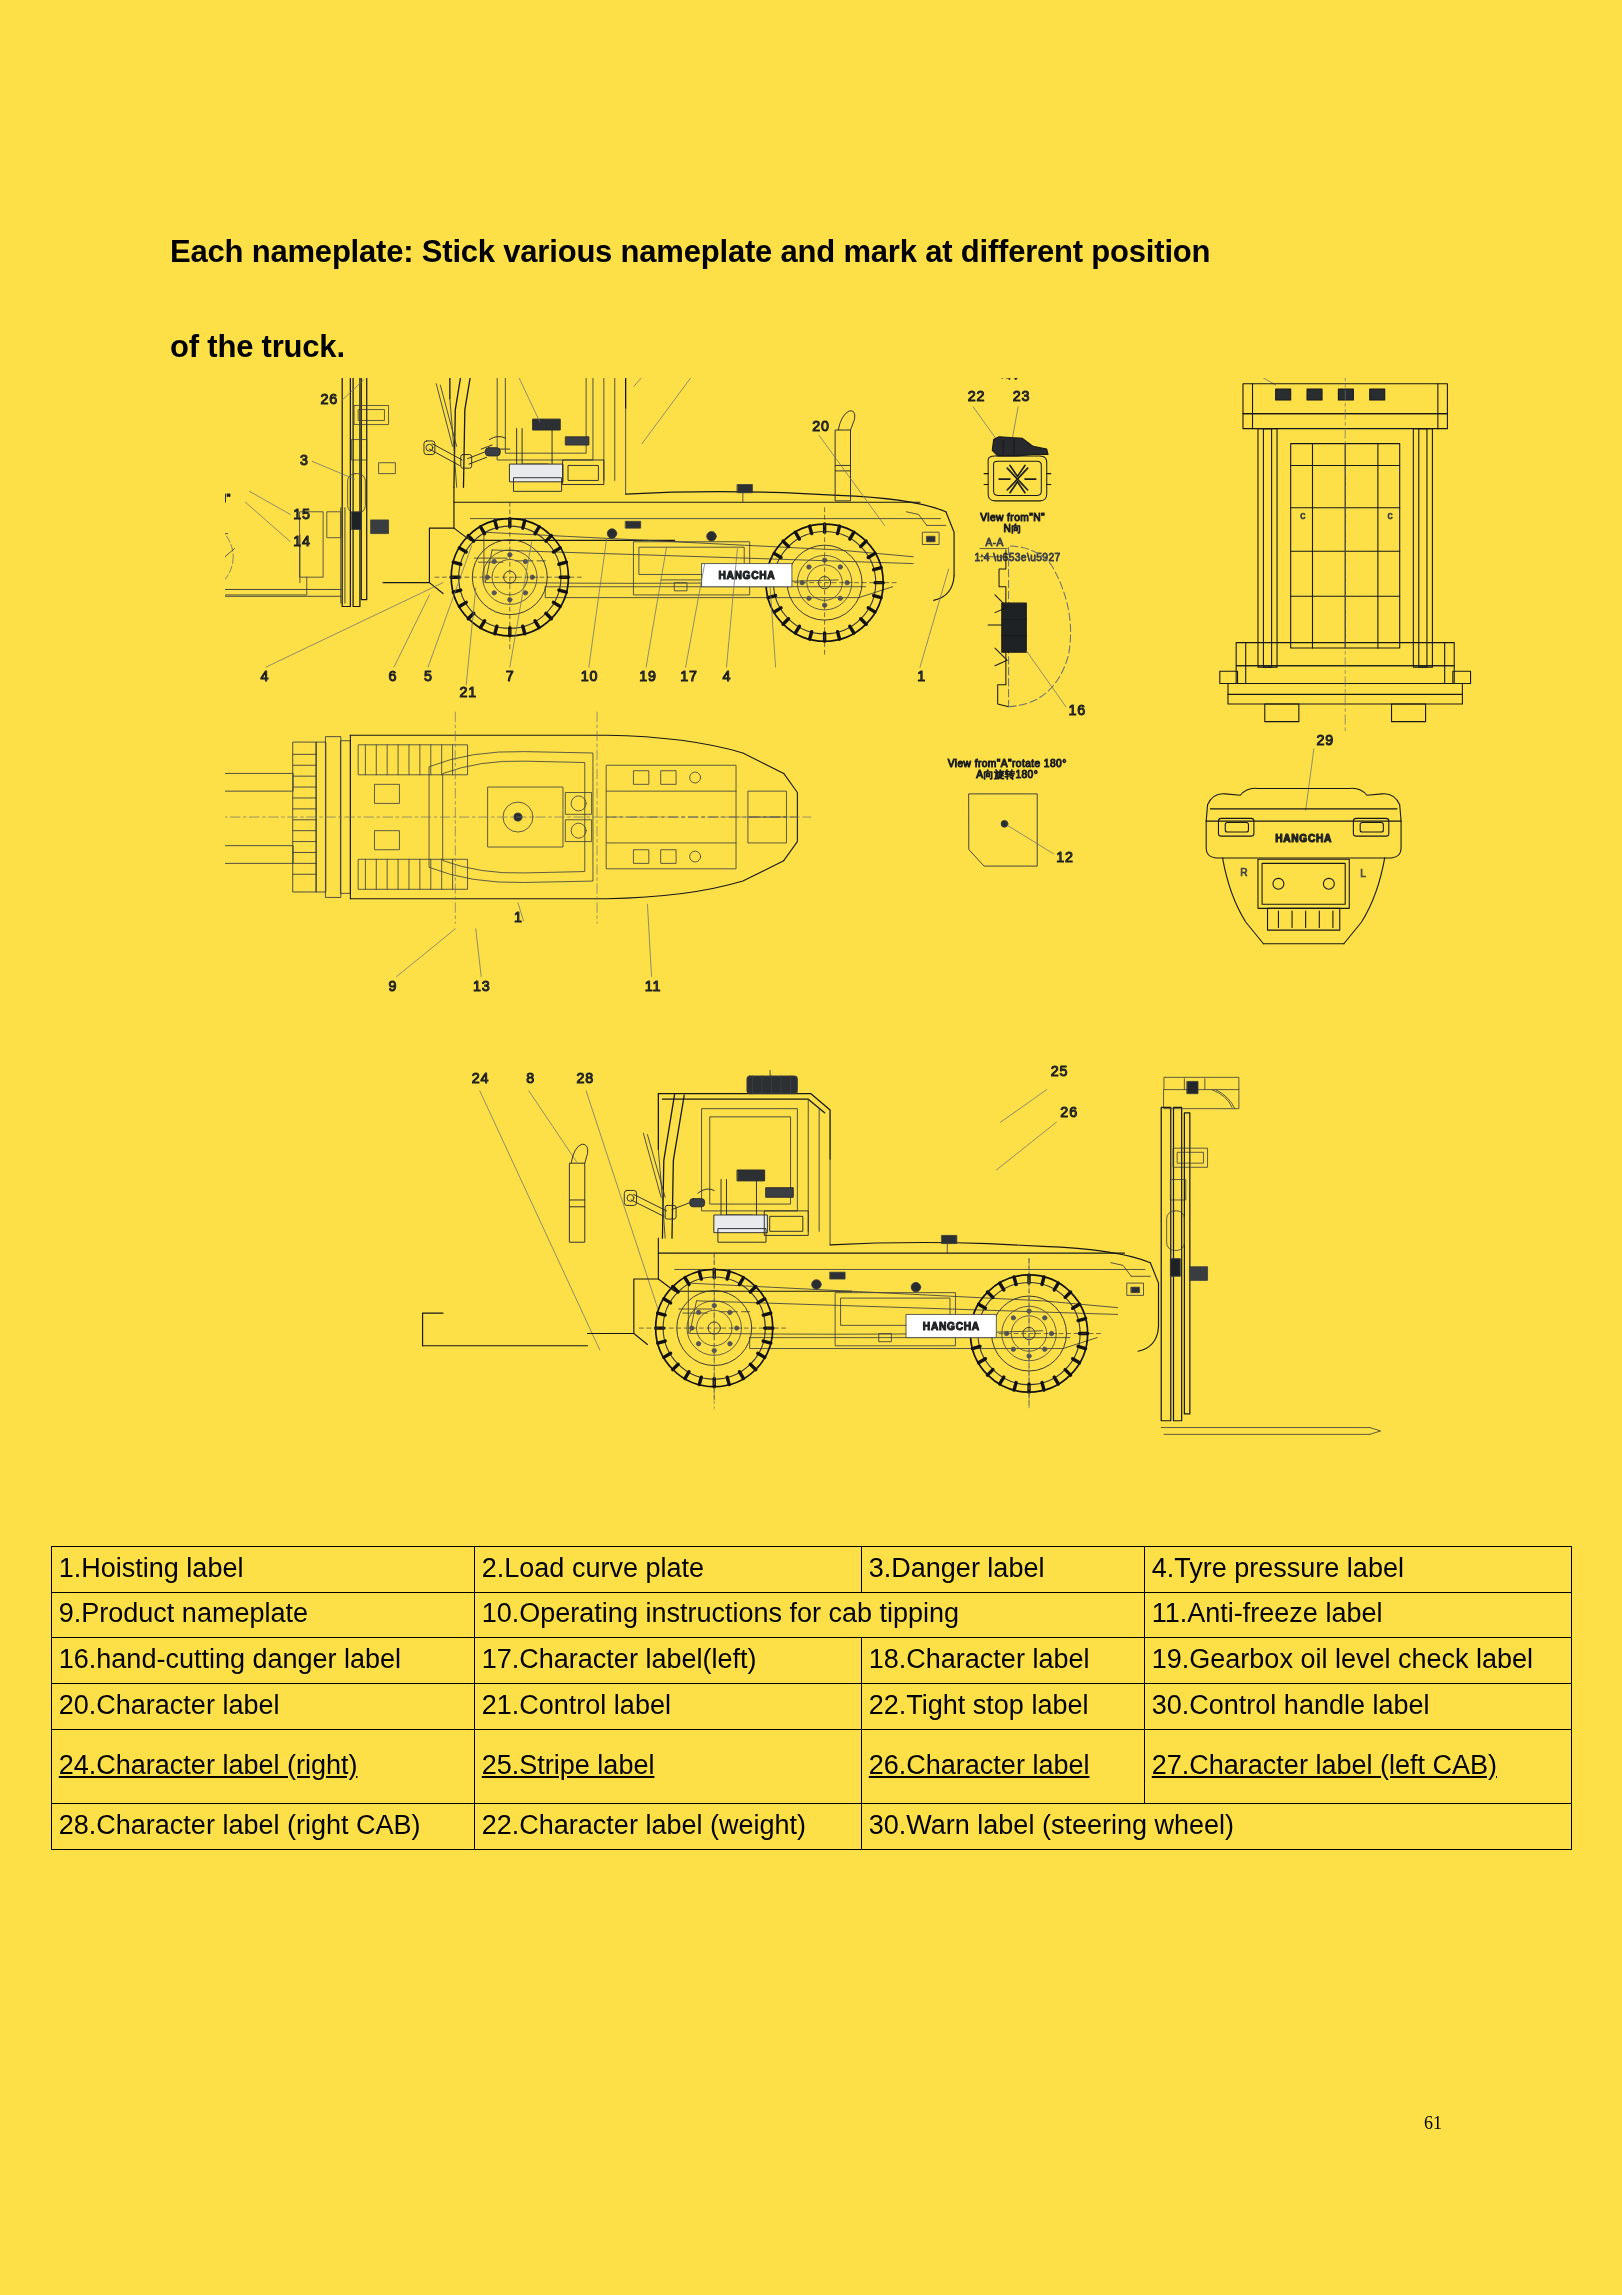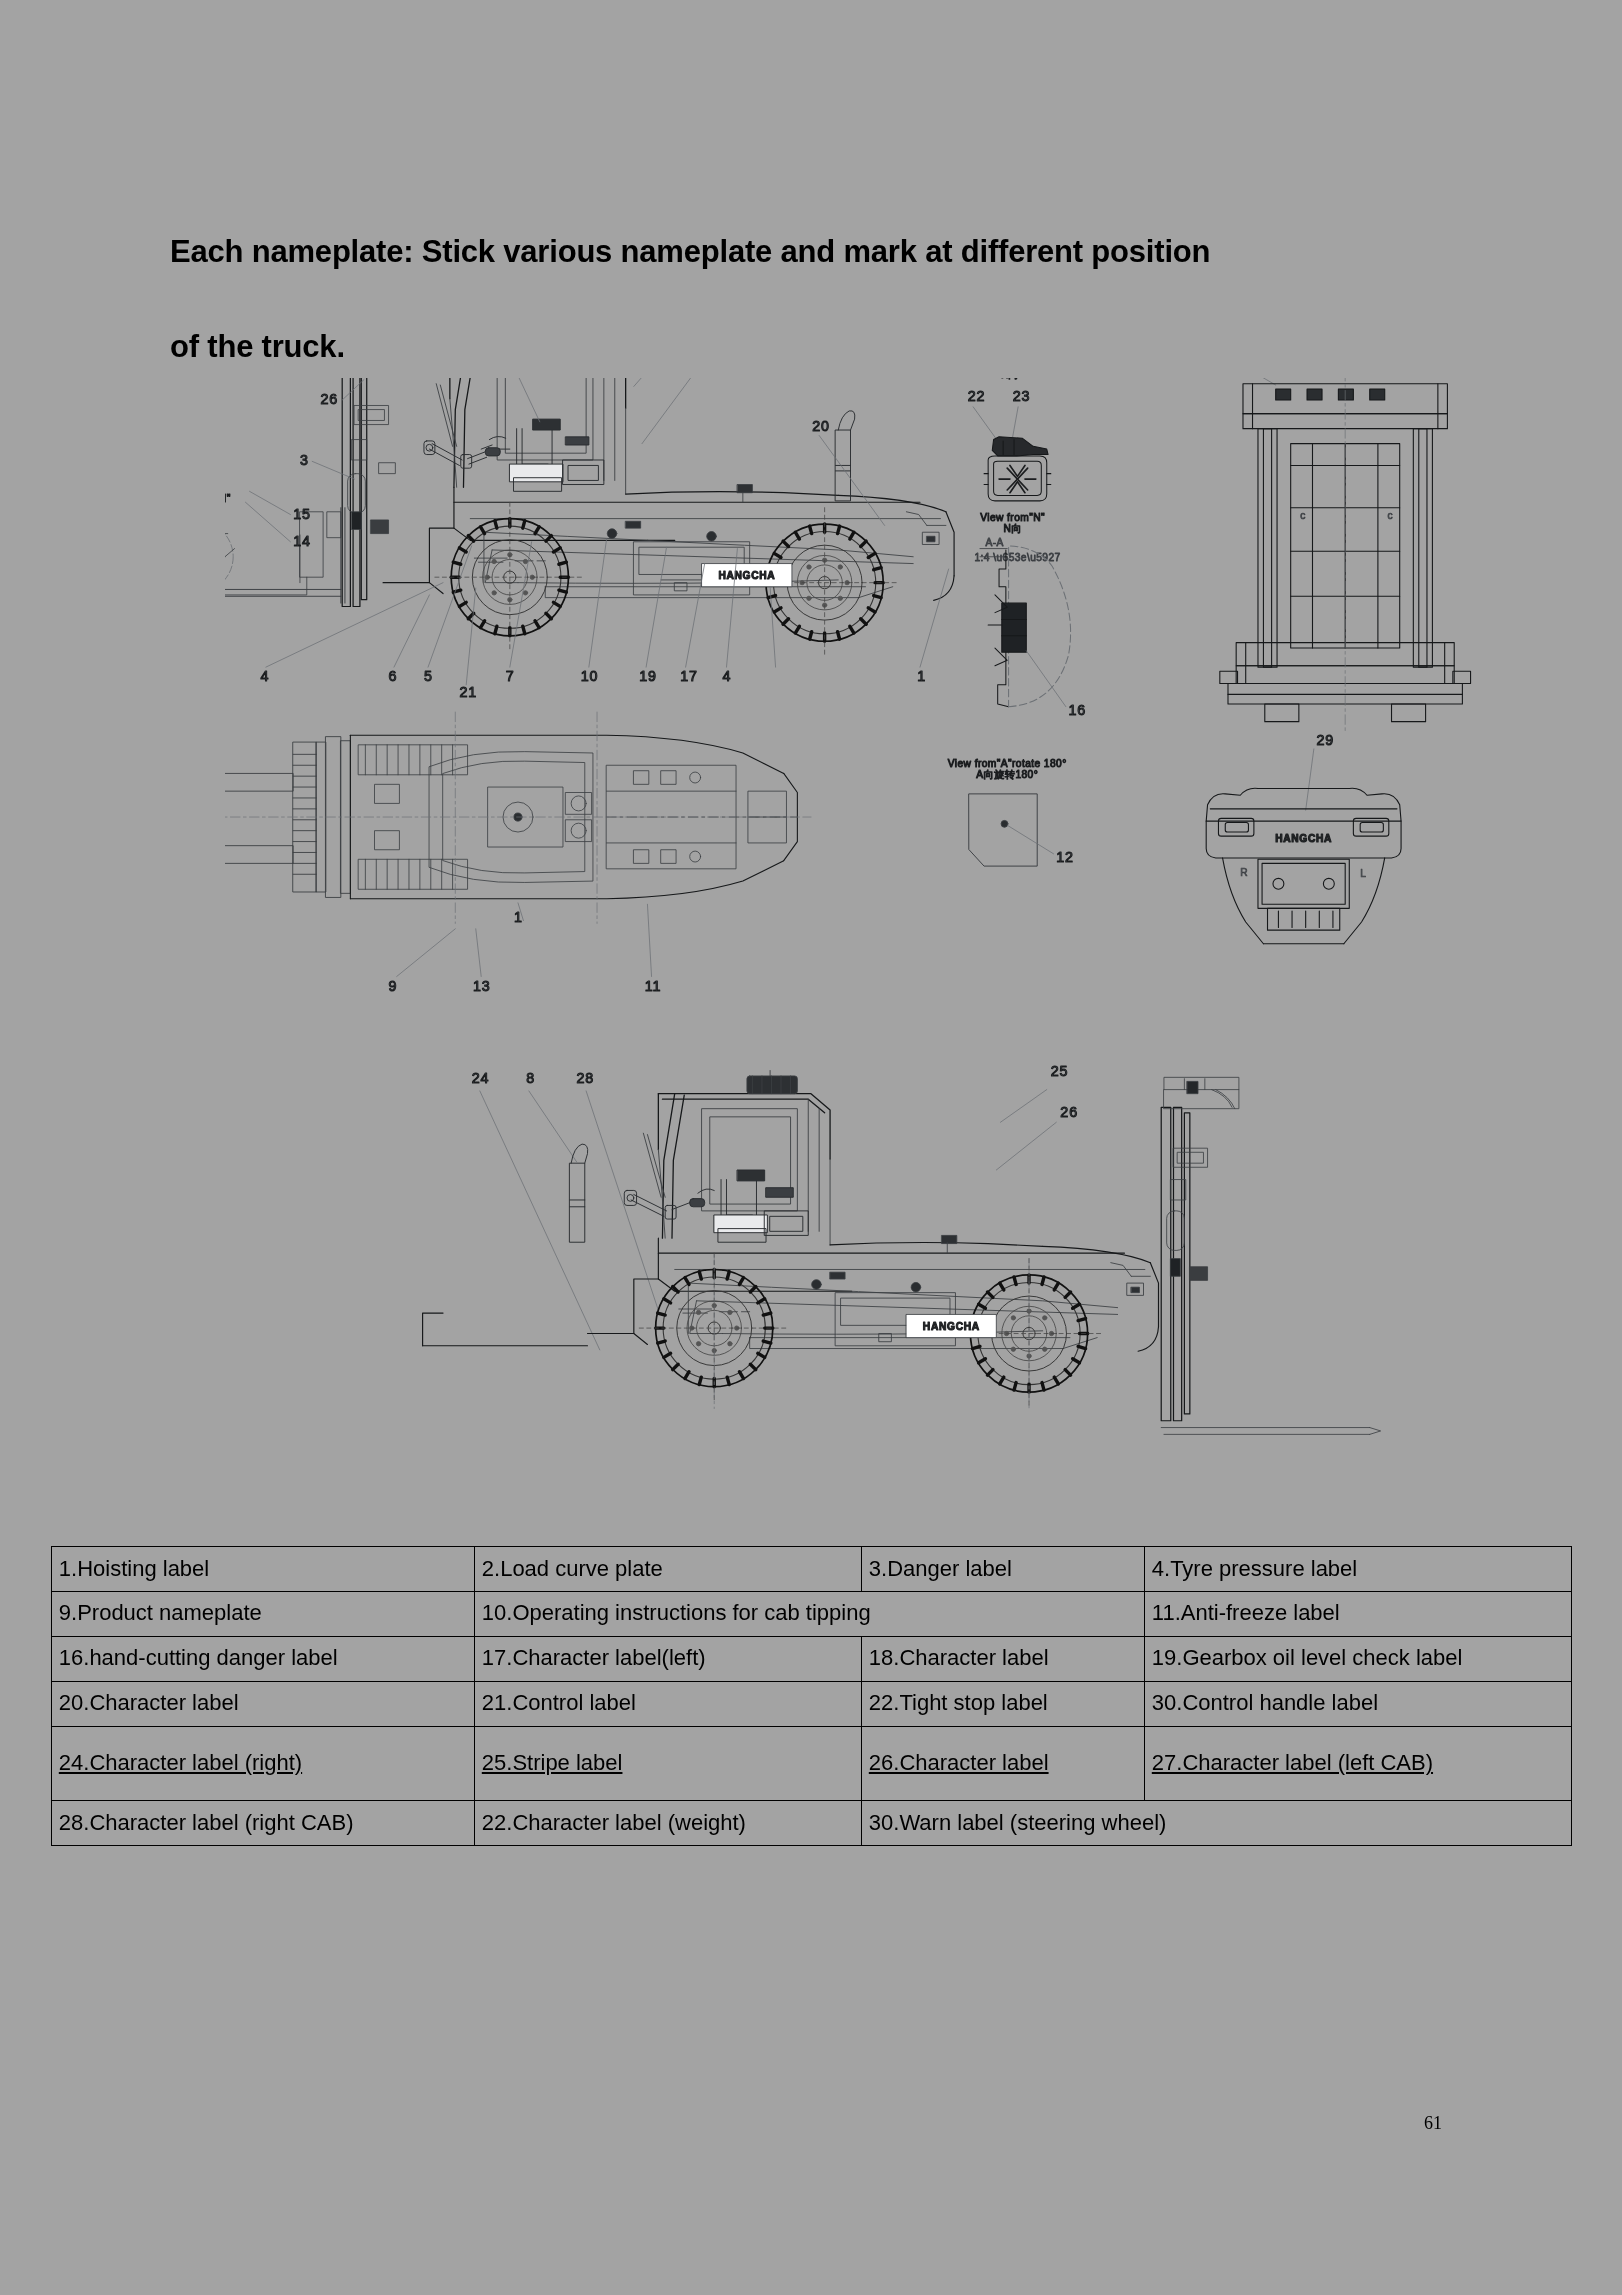--- a/index.html
+++ b/index.html
@@ -21,7 +21,7 @@
     left: 0; top: 0;
     width: 1622px;
     height: 2295px;
-    background: #a3a3a3;
+    background: #fde047;
   }
 
   

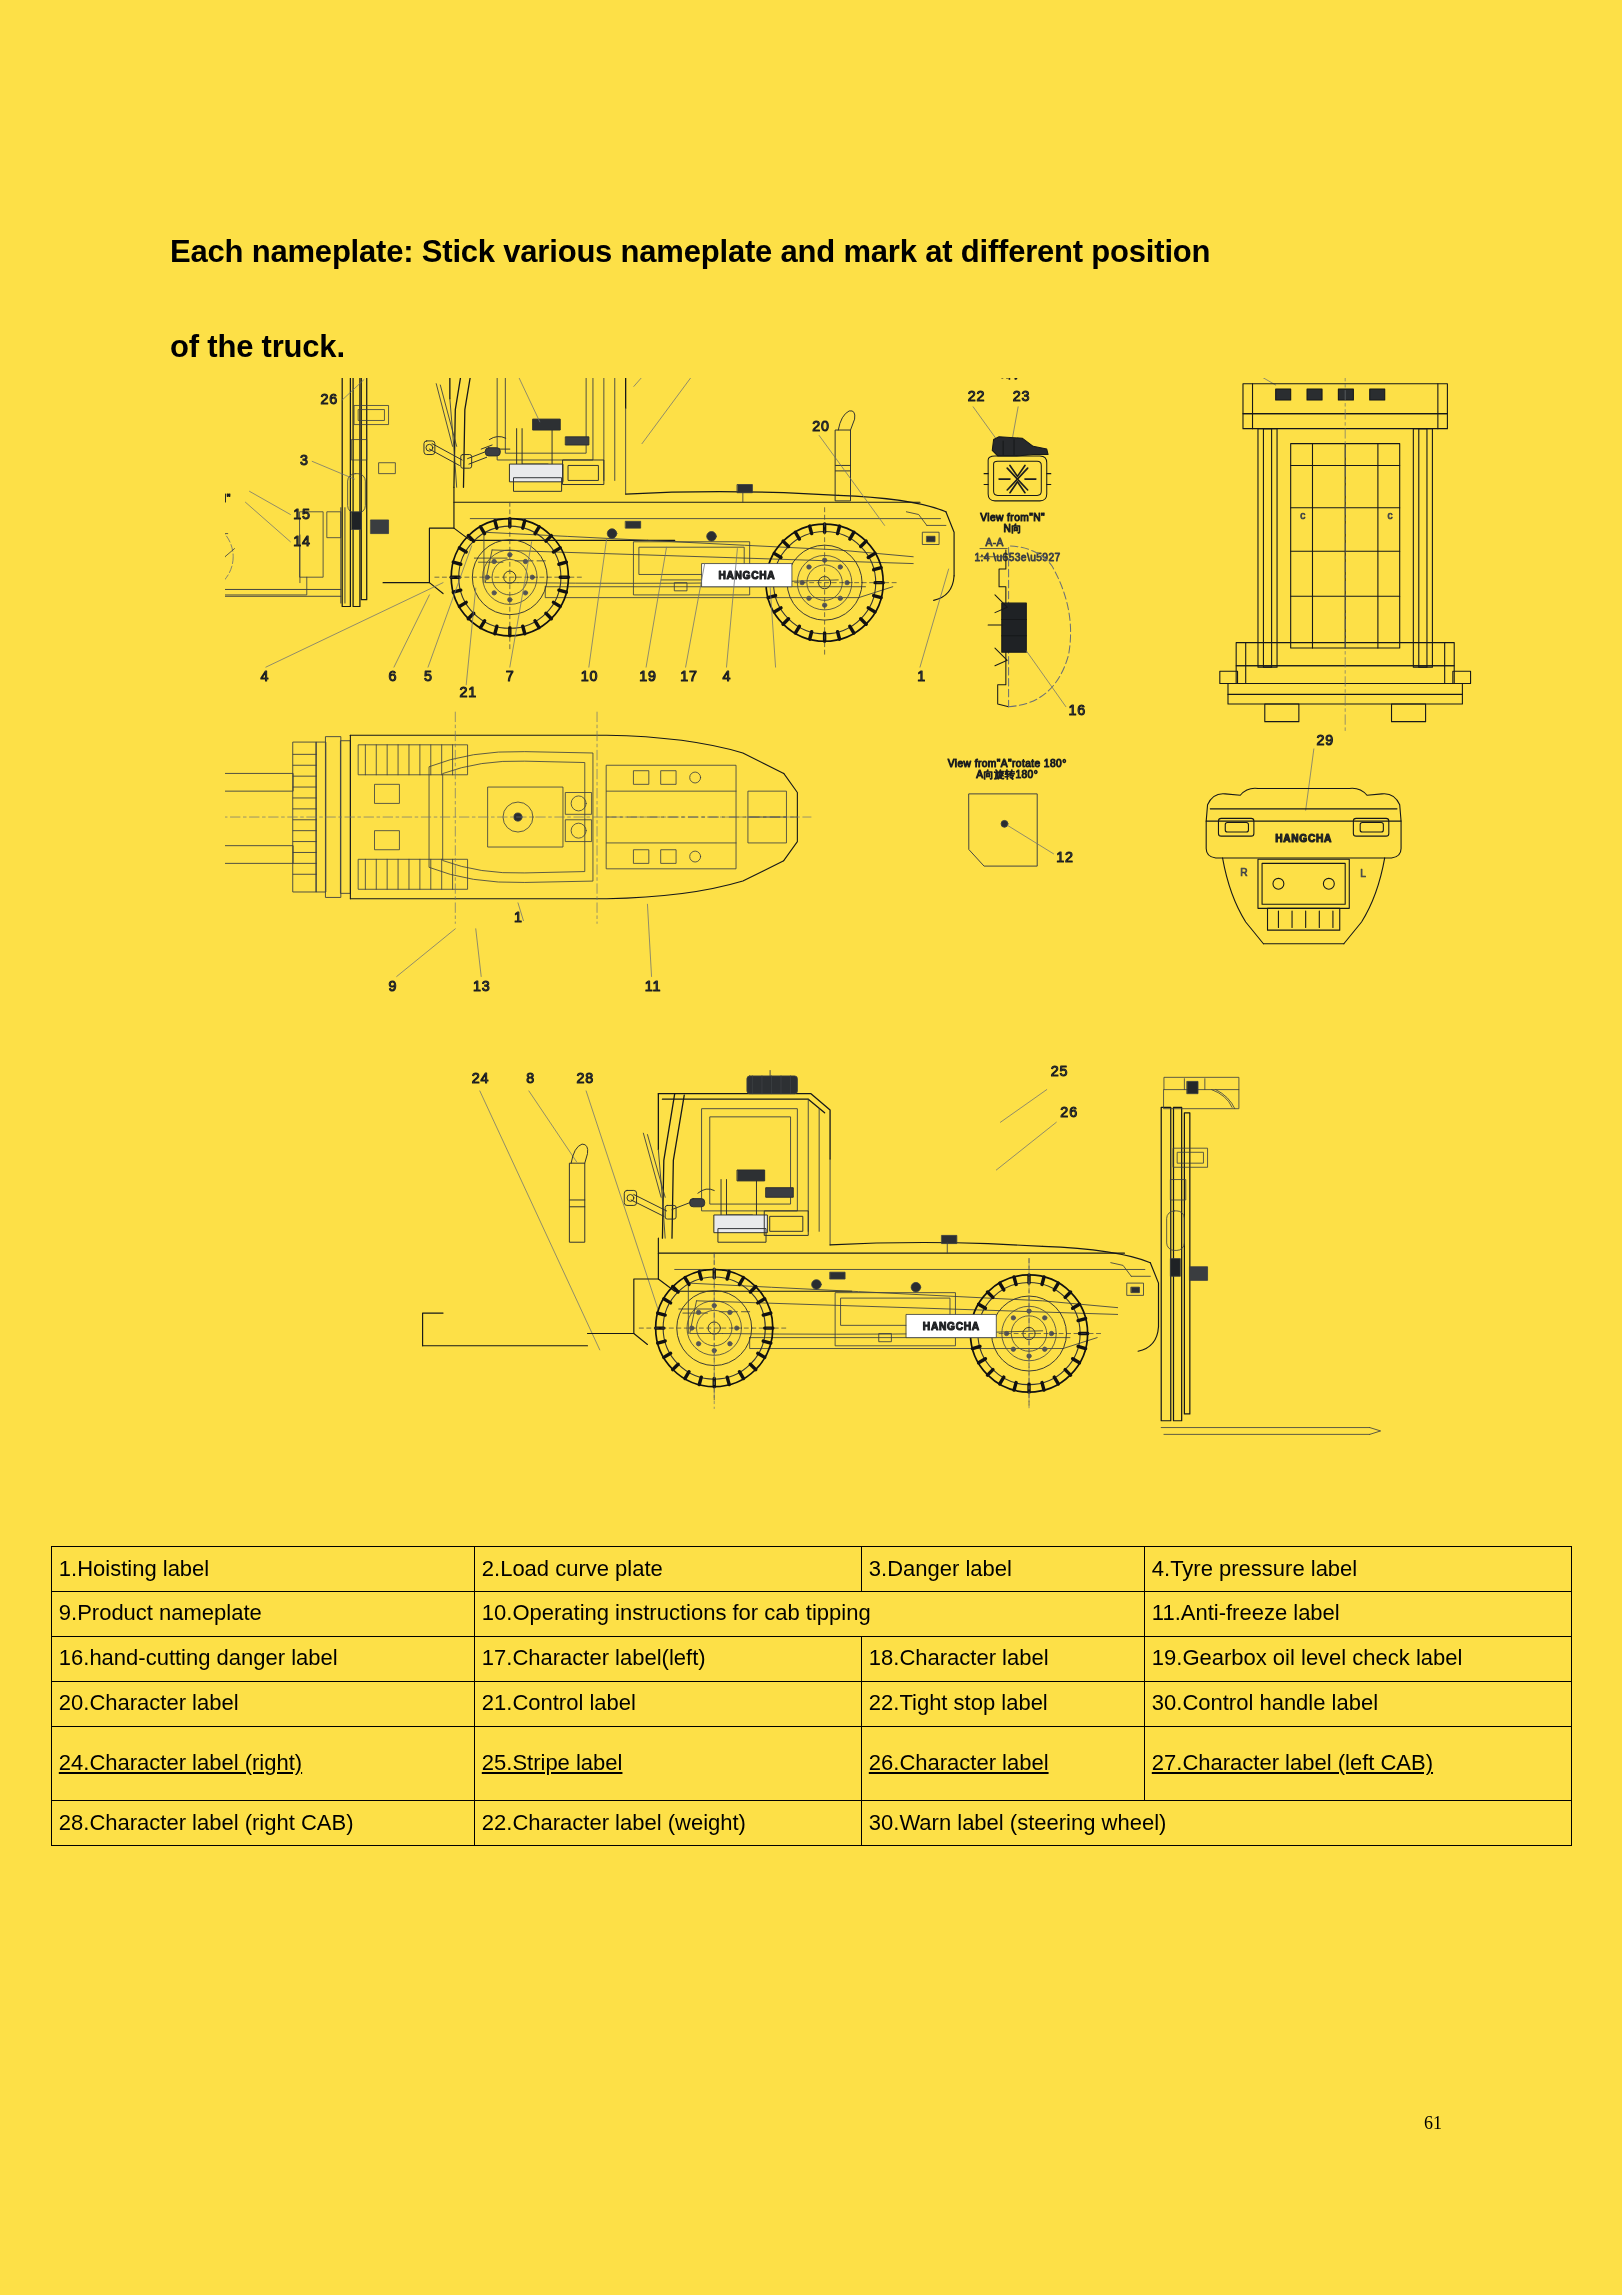--- a/index.html
+++ b/index.html
@@ -56,7 +56,7 @@
     width: 1520px;
     border-collapse: collapse;
     table-layout: fixed;
-    font-size: 22px;
+    font-size: 27px;
     font-family: "Liberation Sans", sans-serif;
   }
   .legend-table td {

